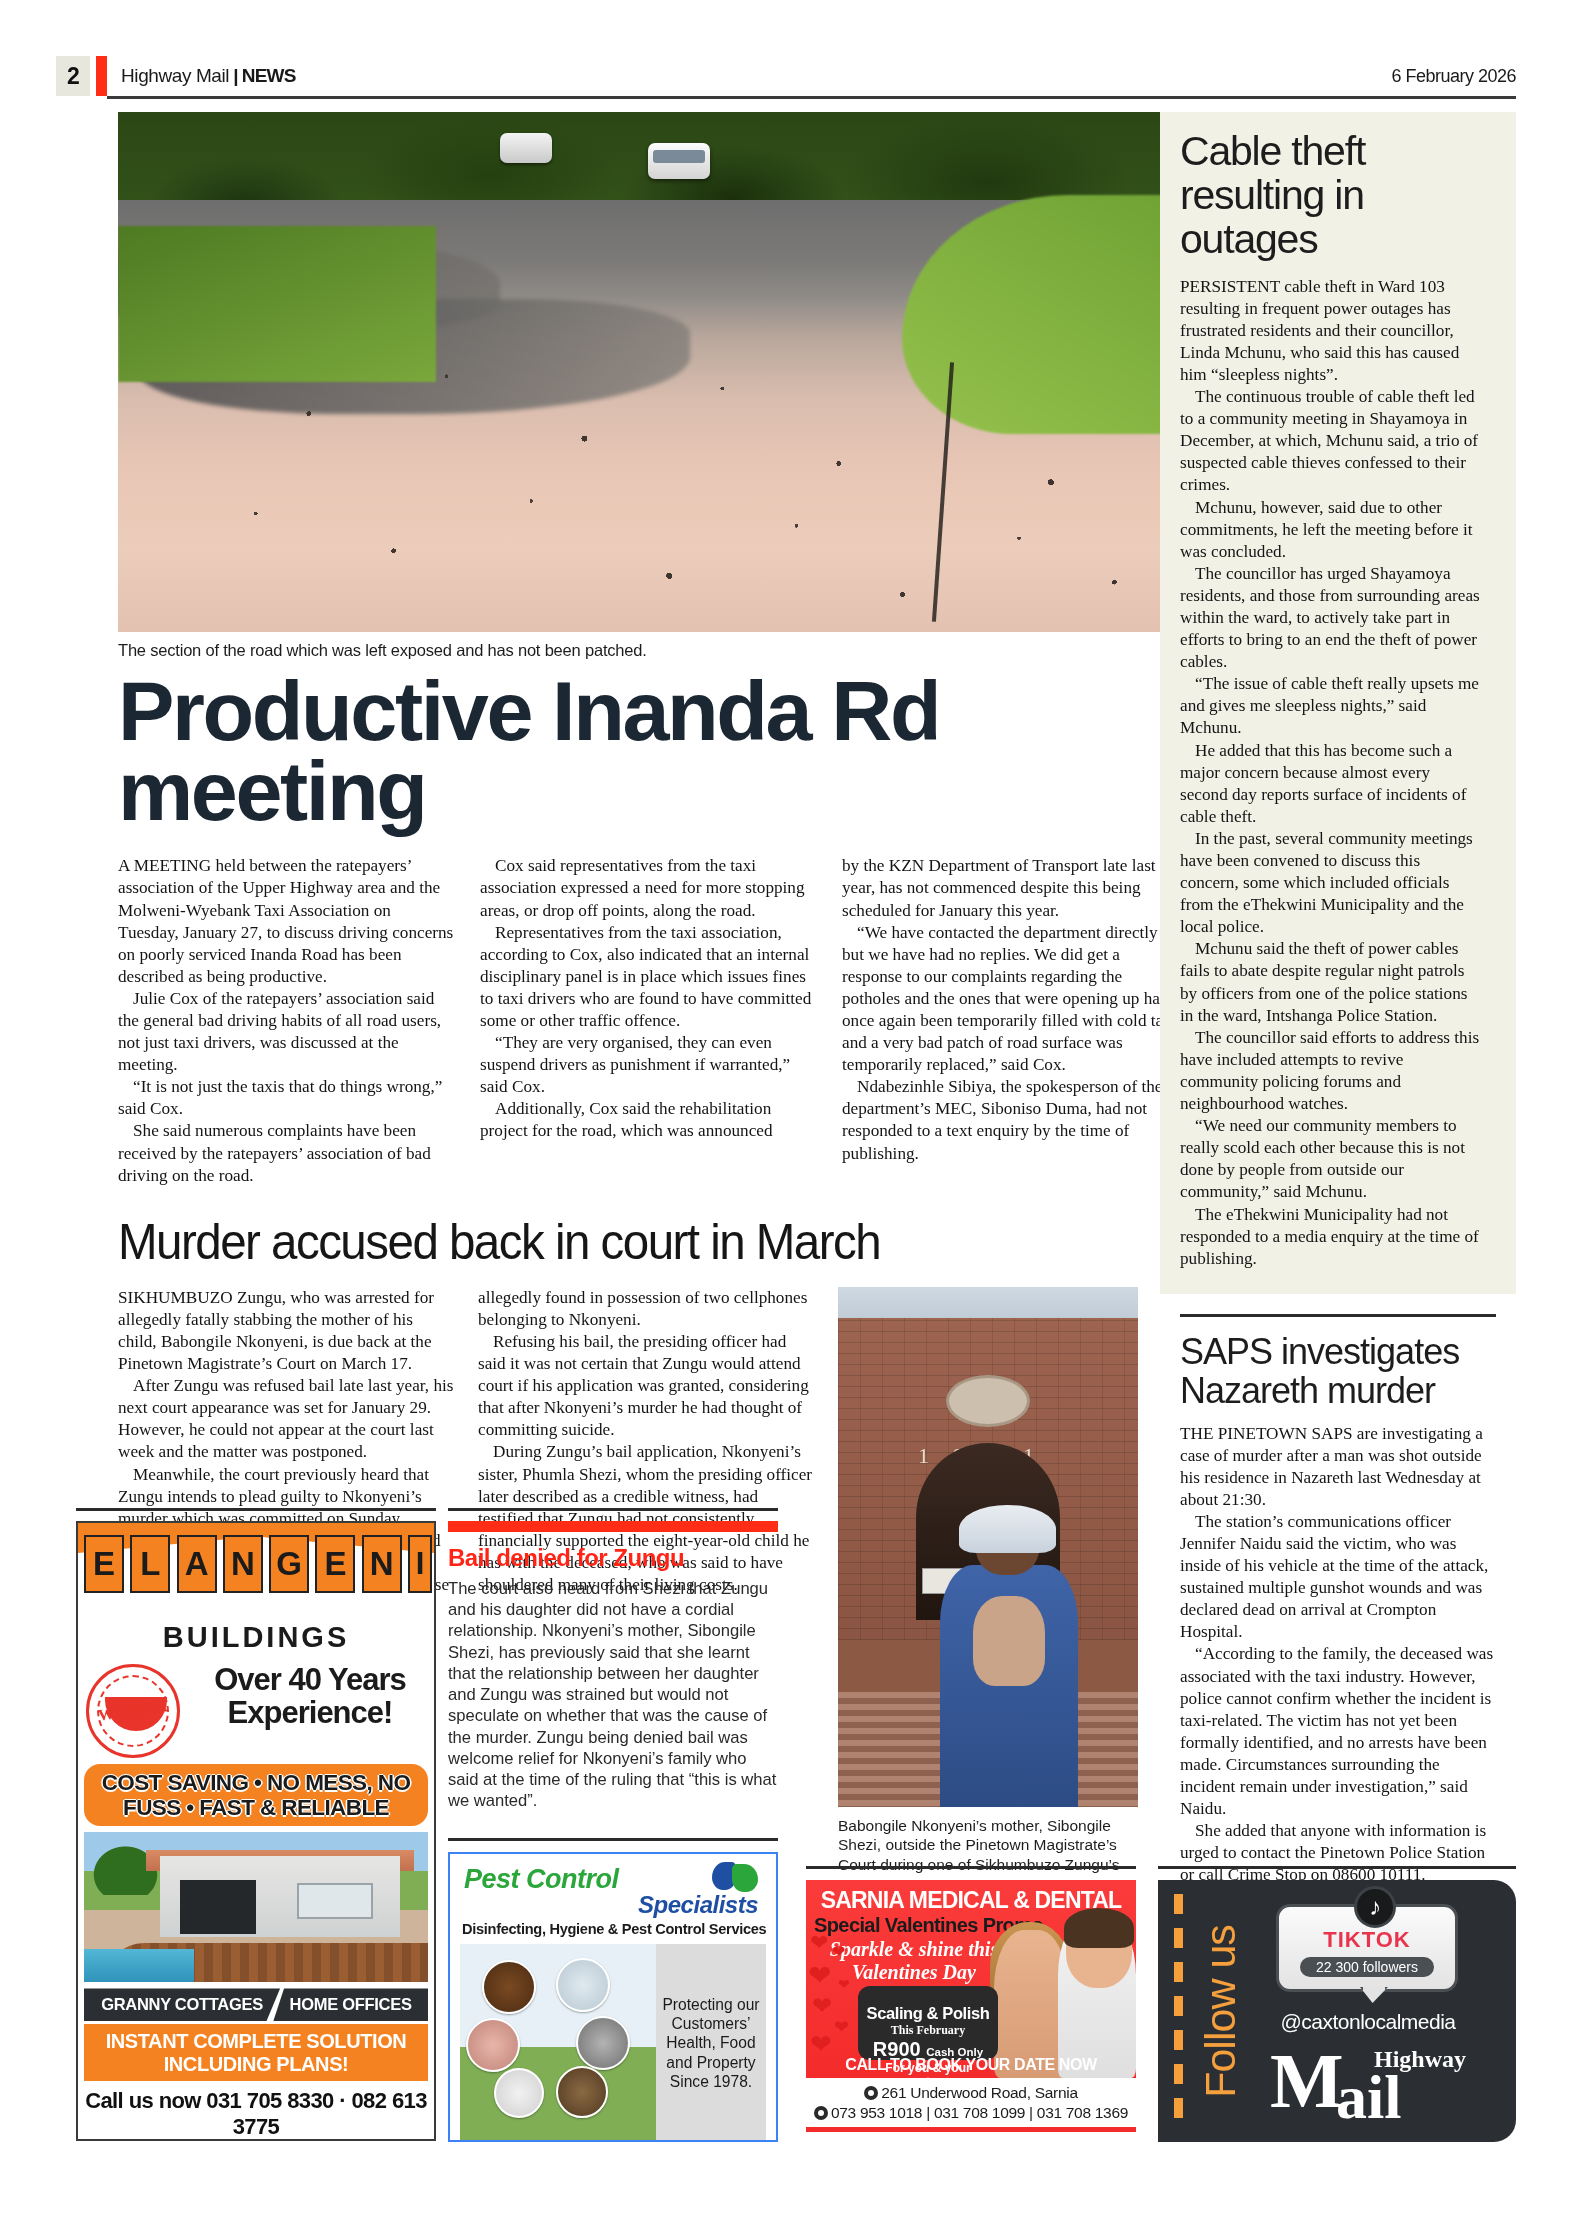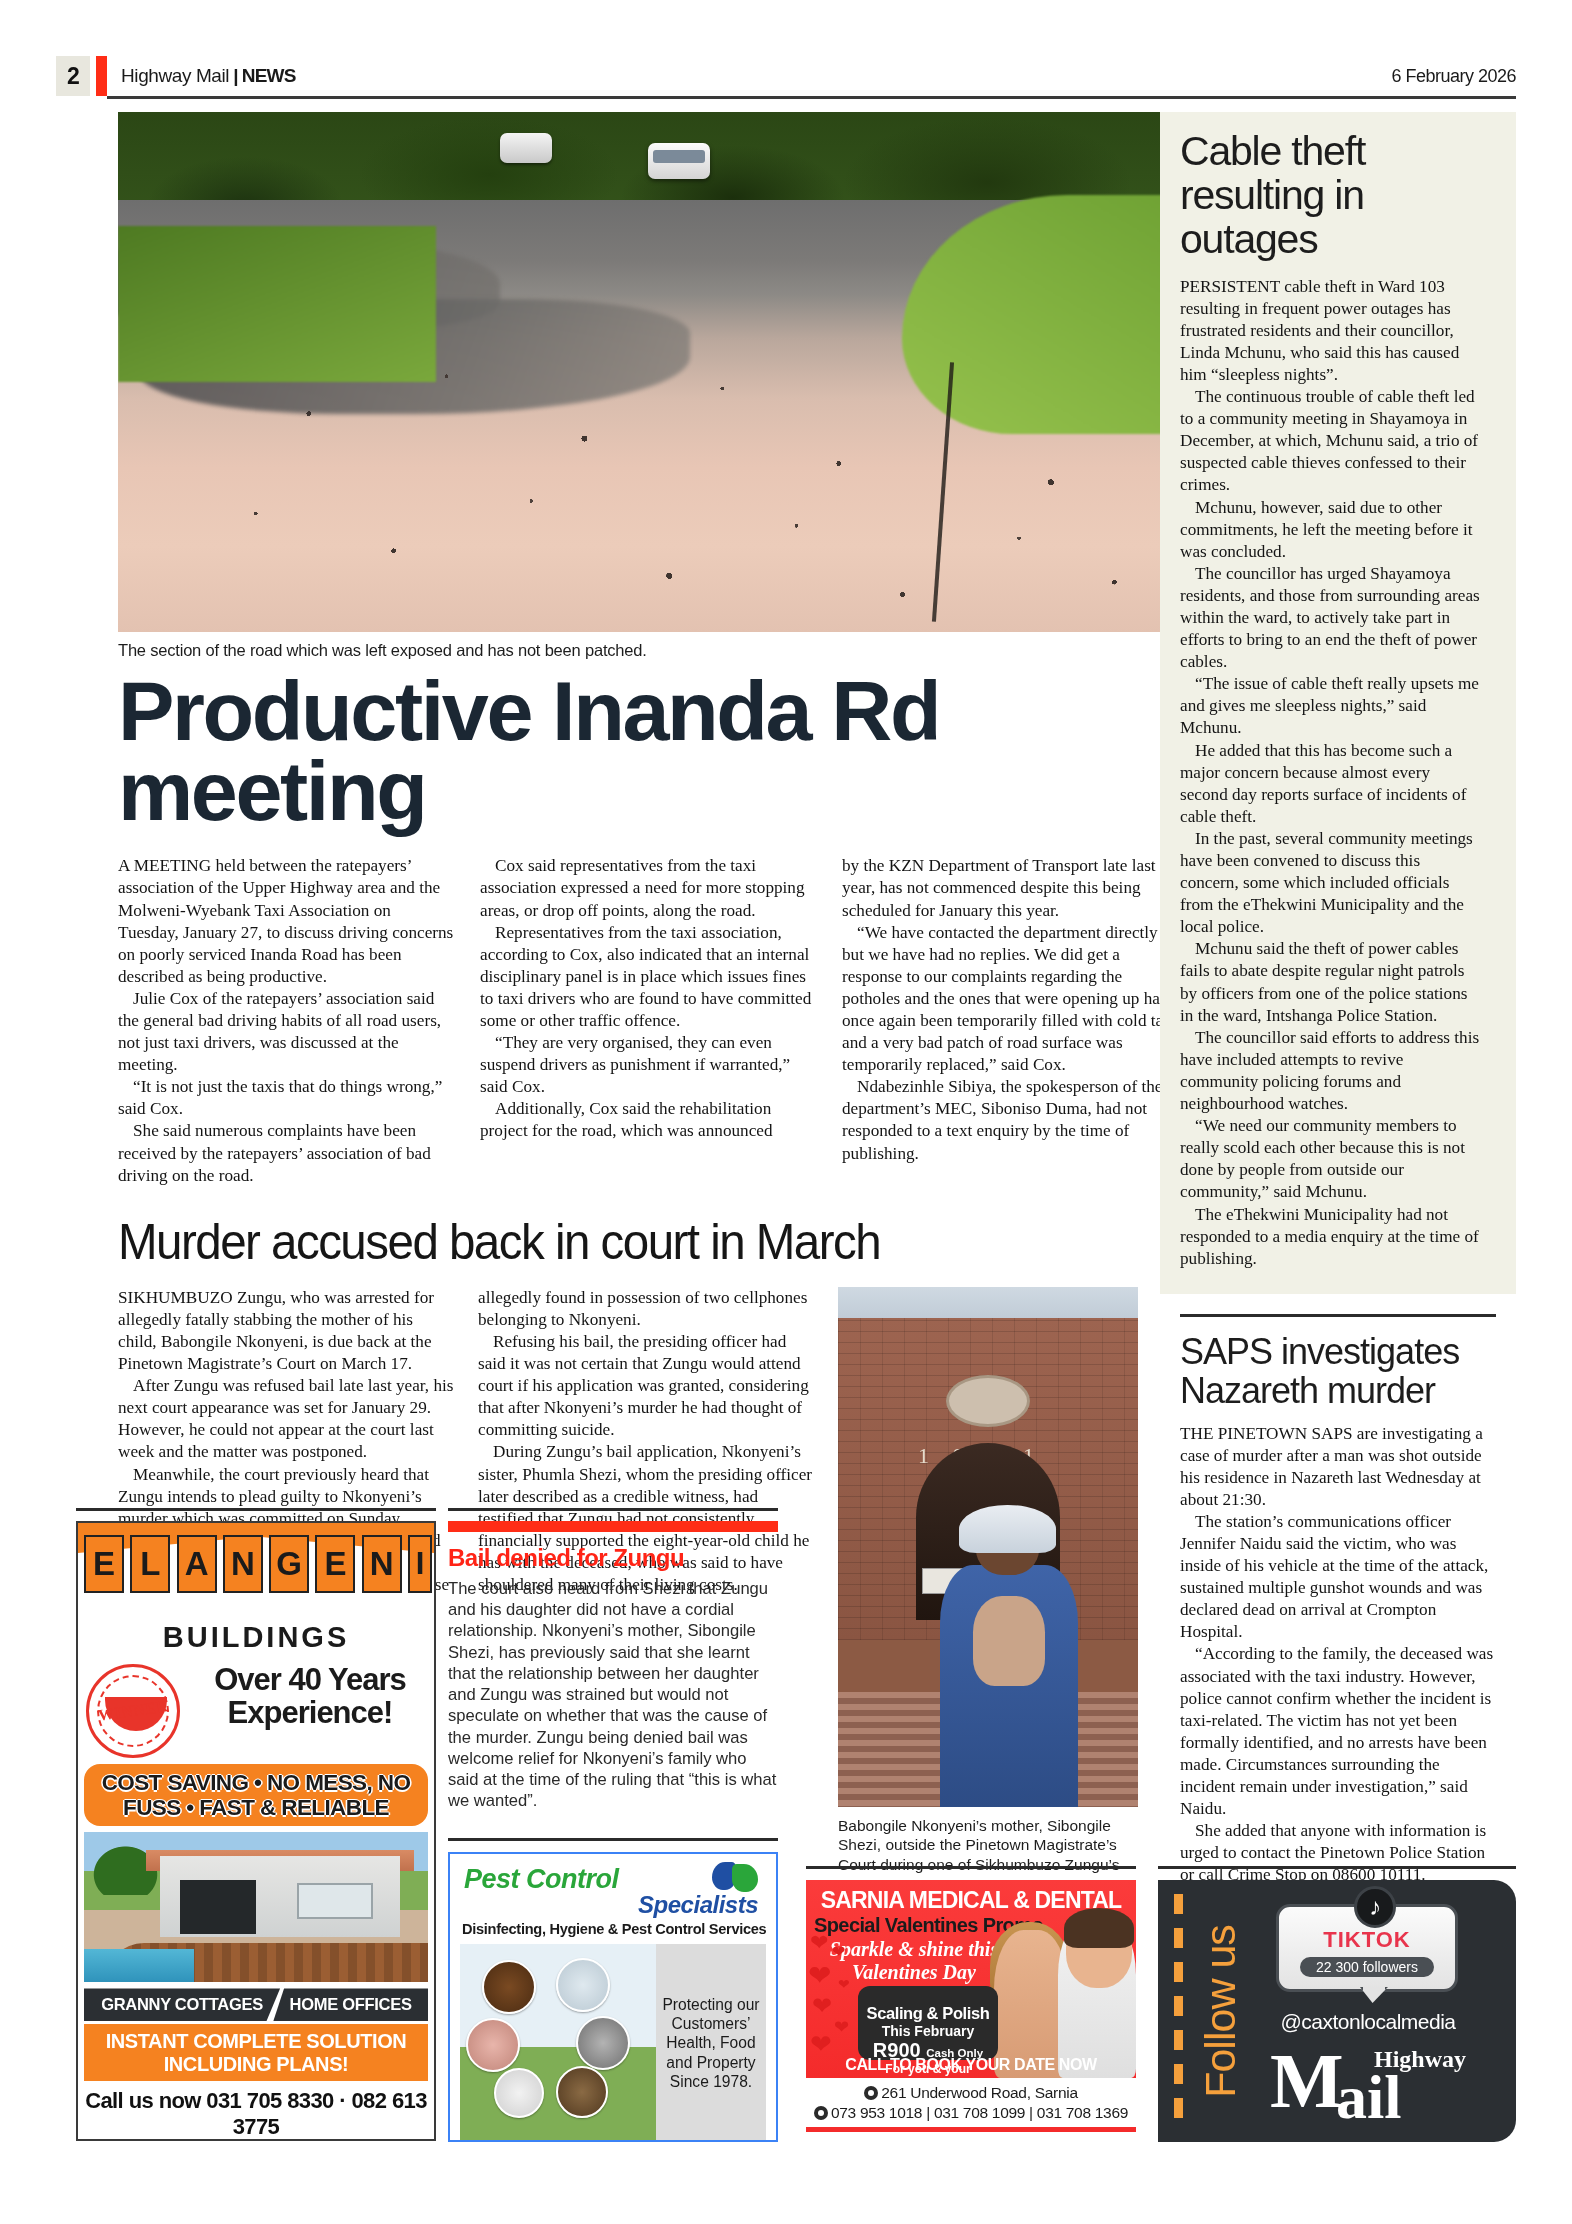--- a/index.html
+++ b/index.html
@@ -429,8 +429,8 @@
   }
   .sa-box .b1 { font-family:"Liberation Sans", sans-serif; font-weight:bold;
     font-size:16.5px; color:#fff; letter-spacing:-0.4px; }
-  .sa-box .b2 { font-family:Liberation Sans, sans-serif; font-weight:bold;
-    font-size:14px; color:#fff; }
+  .sa-box .b2 { font-family:Liberation Serif, serif; font-weight:bold;
+    font-size:12px; color:#fff; }
   .sa-box .b3 { font-family:"Liberation Sans", sans-serif; font-weight:bold;
     font-size:20px; color:#fff; }
   .sa-box .b3 small { font-size:11.5px; font-weight:bold; }

